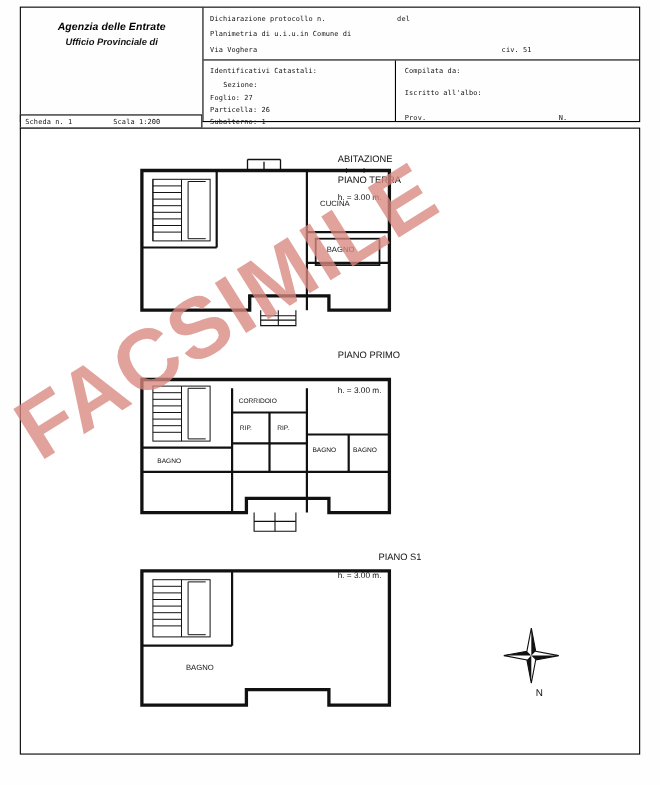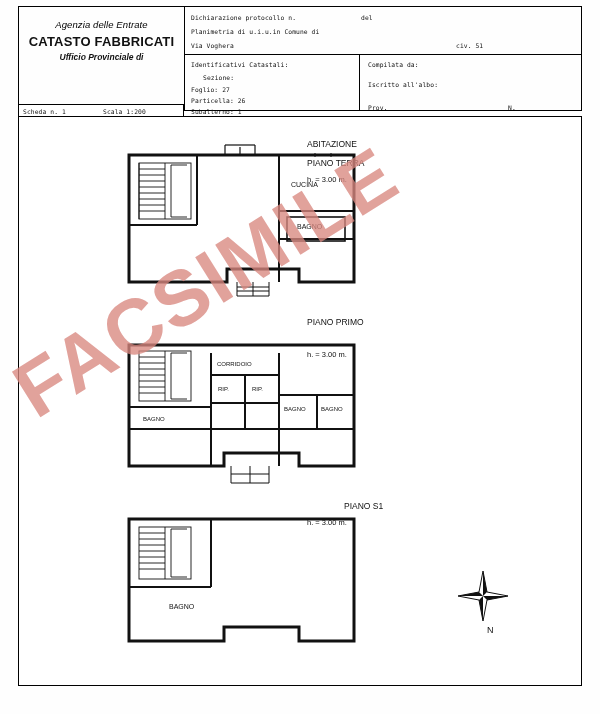--- a/index.html
+++ b/index.html
@@ -47,7 +47,7 @@
   }
   .agency-name {
     font-size: 9.5px;
-    font-weight: normal;
+    font-weight: bold;
     font-style: italic;
     letter-spacing: .1px;
     color: #000;

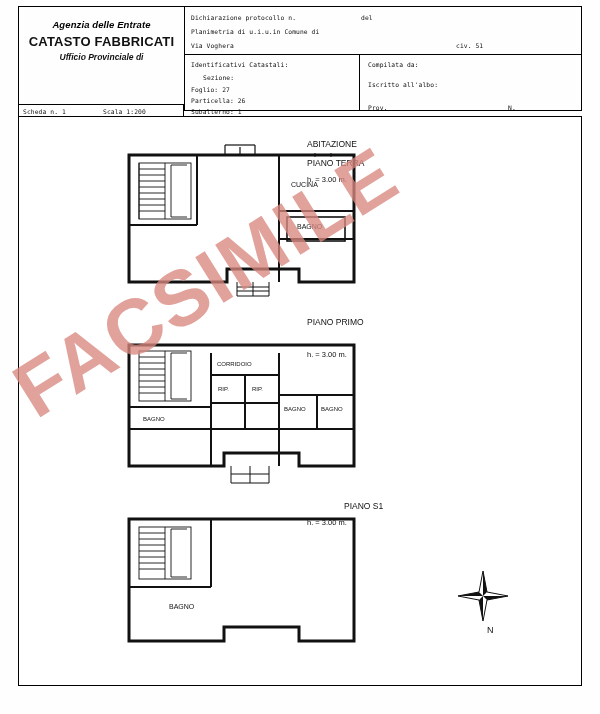--- a/index.html
+++ b/index.html
@@ -195,7 +195,6 @@
     <div class="hdr-left">
       <div class="agency-block">
         <div class="agency-name">Agenzia delle Entrate</div>
-        <div class="catasto-title">CATASTO FABBRICATI</div>
         <div class="ufficio">Ufficio Provinciale di</div>
       </div>
     </div>

